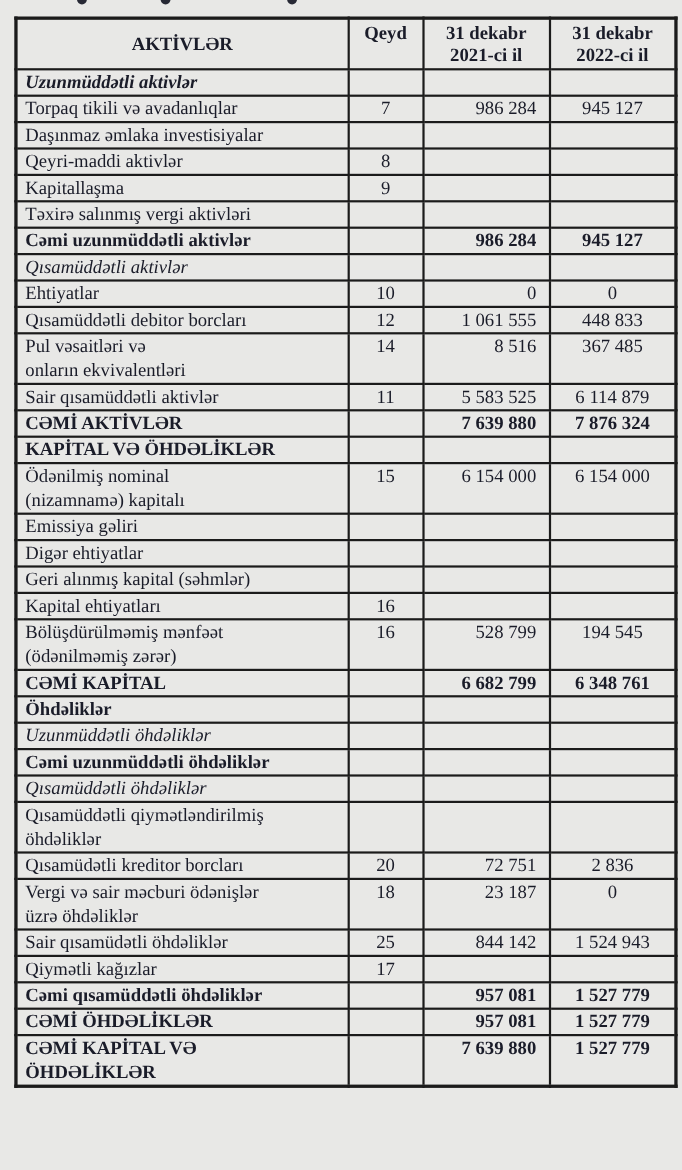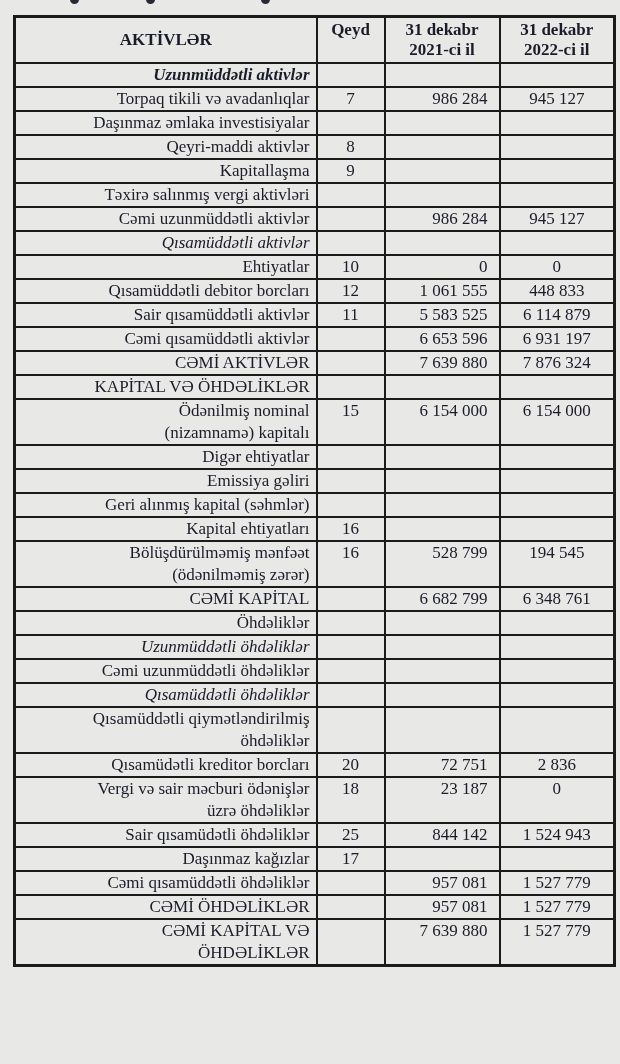--- a/index.html
+++ b/index.html
@@ -70,7 +70,7 @@
     vertical-align: top;
     white-space: pre-line;
   }
-  td.cell-label { text-align: right; padding-left: 7px; }
+  td.cell-label { text-align: left; padding-left: 7px; }
   td.cell-note  { text-align: center; }
   td.cell-2021  { text-align: right; padding-right: 11px; }
   td.cell-2022  { text-align: center; }

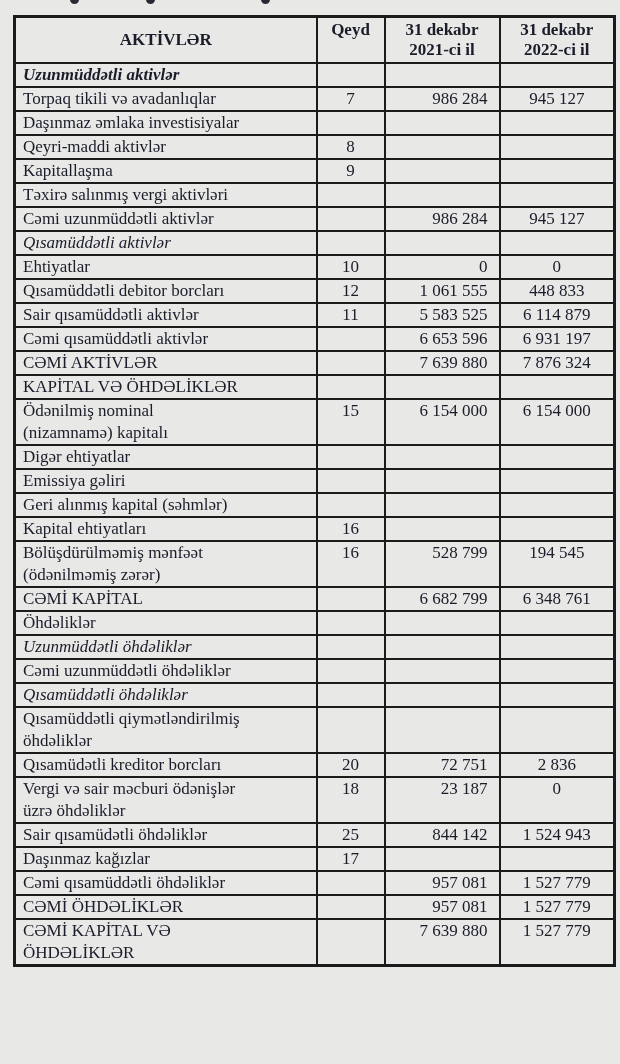--- a/index.html
+++ b/index.html
@@ -75,7 +75,7 @@
   td.cell-2021  { text-align: right; padding-right: 11px; }
   td.cell-2022  { text-align: center; }
 
-  tr.s-bold td { font-weight: normal; }
+  tr.s-bold td { font-weight: bold; }
   tr.s-italic td.cell-label { font-style: italic; }
   tr.s-bold-italic td.cell-label { font-weight: bold; font-style: italic; }
 </style>

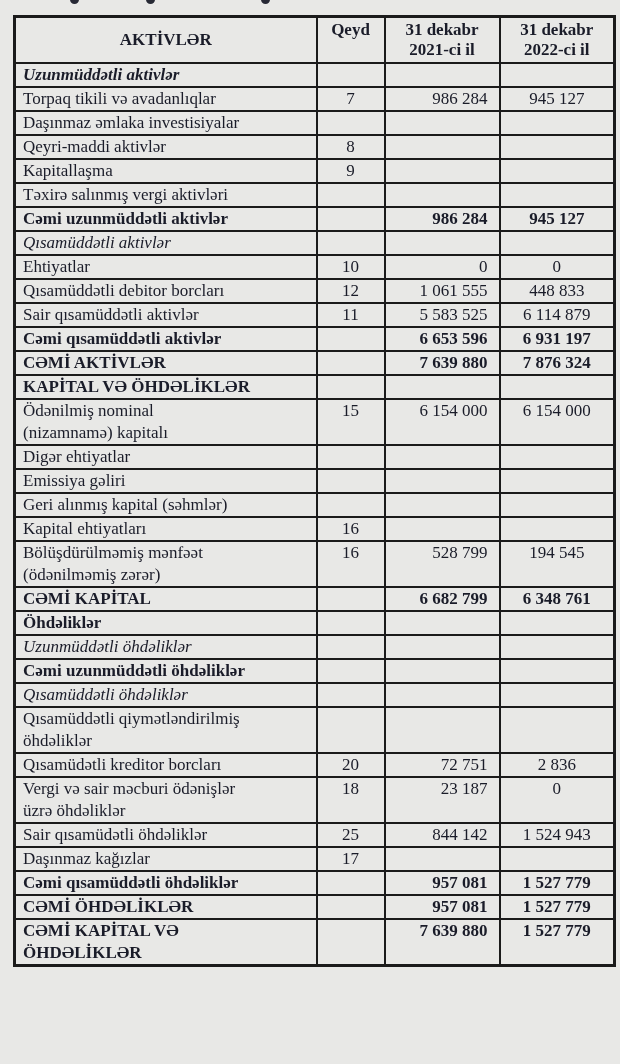--- a/index.html
+++ b/index.html
@@ -169,6 +169,13 @@
           <td class="cell-2022">448 833</td>
         </tr>
         <tr>
+          <td class="cell-label">Pul vəsaitləri və
+onların ekvivalentləri</td>
+          <td class="cell-note">14</td>
+          <td class="cell-2021">8 516</td>
+          <td class="cell-2022">367 485</td>
+        </tr>
+        <tr>
           <td class="cell-label">Sair qısamüddətli aktivlər</td>
           <td class="cell-note">11</td>
           <td class="cell-2021">5 583 525</td>

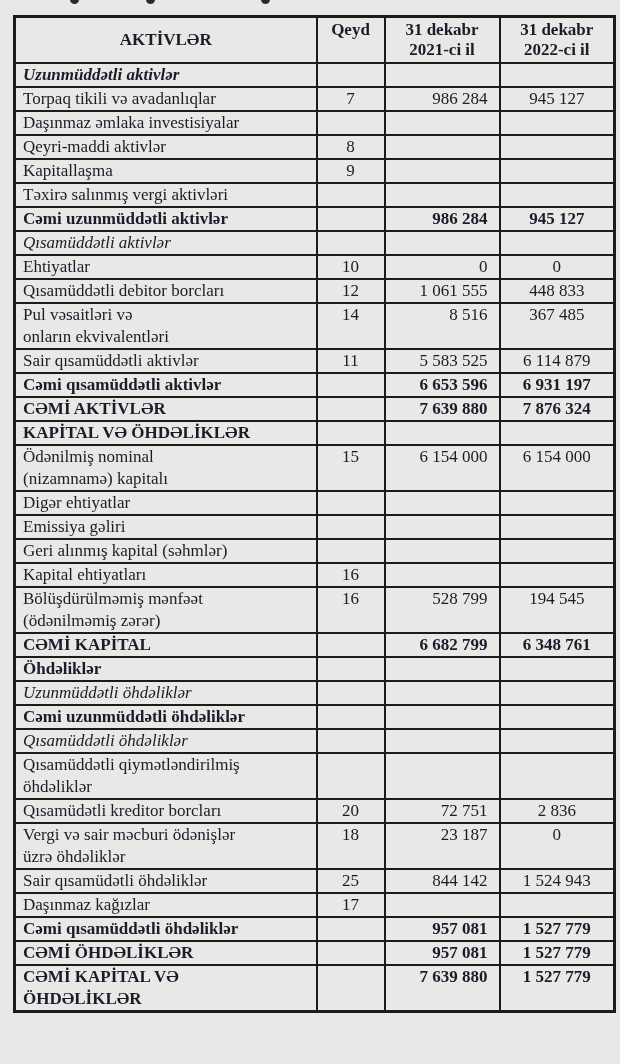--- a/index.html
+++ b/index.html
@@ -182,12 +182,6 @@
           <td class="cell-2022">6 114 879</td>
         </tr>
         <tr class="s-bold">
-          <td class="cell-label">Cəmi qısamüddətli aktivlər</td>
-          <td class="cell-note"></td>
-          <td class="cell-2021">6 653 596</td>
-          <td class="cell-2022">6 931 197</td>
-        </tr>
-        <tr class="s-bold">
           <td class="cell-label">CƏMİ AKTİVLƏR</td>
           <td class="cell-note"></td>
           <td class="cell-2021">7 639 880</td>

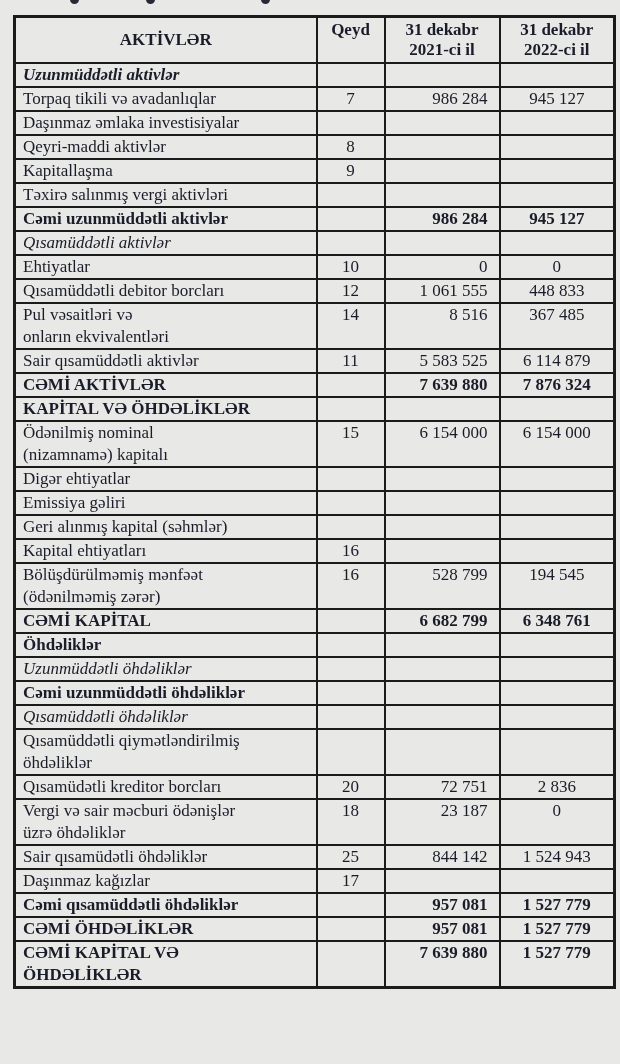--- a/index.html
+++ b/index.html
@@ -201,13 +201,13 @@
           <td class="cell-2022">6 154 000</td>
         </tr>
         <tr>
+          <td class="cell-label">Emissiya gəliri</td>
+          <td class="cell-note"></td>
+          <td class="cell-2021"></td>
+          <td class="cell-2022"></td>
+        </tr>
+        <tr>
           <td class="cell-label">Digər ehtiyatlar</td>
-          <td class="cell-note"></td>
-          <td class="cell-2021"></td>
-          <td class="cell-2022"></td>
-        </tr>
-        <tr>
-          <td class="cell-label">Emissiya gəliri</td>
           <td class="cell-note"></td>
           <td class="cell-2021"></td>
           <td class="cell-2022"></td>

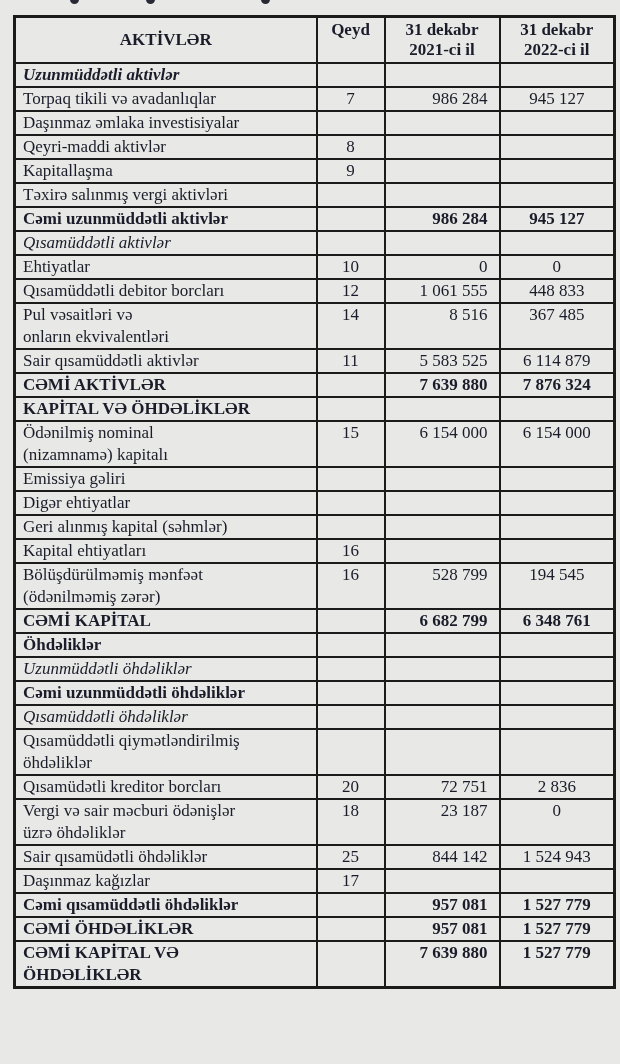--- a/index.html
+++ b/index.html
@@ -288,7 +288,7 @@
           <td class="cell-2022">1 524 943</td>
         </tr>
         <tr>
-          <td class="cell-label">Daşınmaz kağızlar</td>
+          <td class="cell-label">Qiymətli kağızlar</td>
           <td class="cell-note">17</td>
           <td class="cell-2021"></td>
           <td class="cell-2022"></td>

